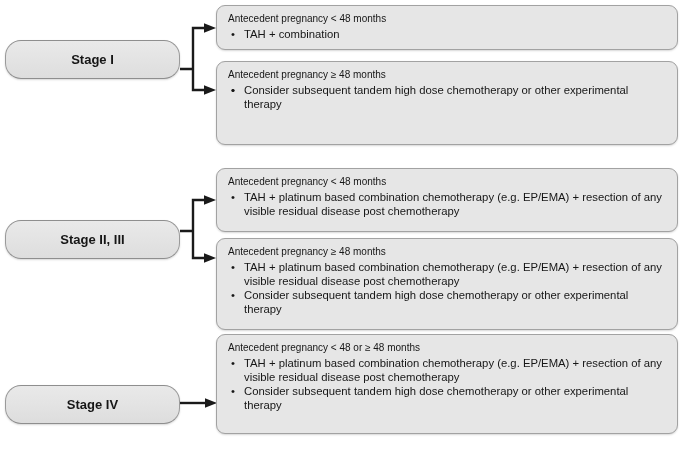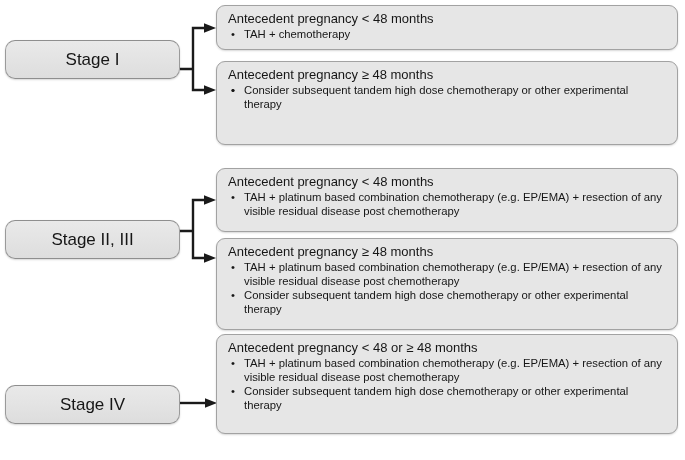--- a/index.html
+++ b/index.html
@@ -45,7 +45,7 @@
     box-shadow: 0 1px 2px rgba(0,0,0,0.16);
   }
   .detail-head {
-    font-size: 13px;
+    font-size: 10px;
     line-height: 14px;
     color: #161616;
     white-space: nowrap;

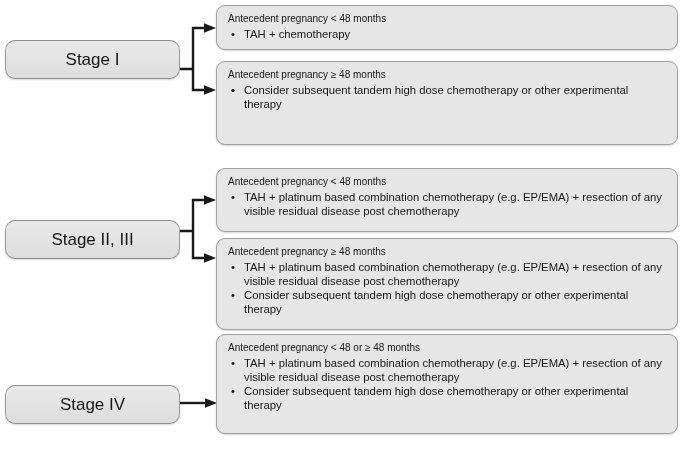--- a/index.html
+++ b/index.html
@@ -96,7 +96,7 @@
 <div class="detail-box" style="left:216px; top:5px; width:462px; height:45px;">
   <div class="detail-head">Antecedent pregnancy &lt; 48 months</div>
   <ul class="bullets">
-    <li><span class="dot">•</span><span>TAH + chemotherapy</span></li>
+    <li><span class="dot">•</span><span>TAH + combination</span></li>
   </ul>
 </div>
 

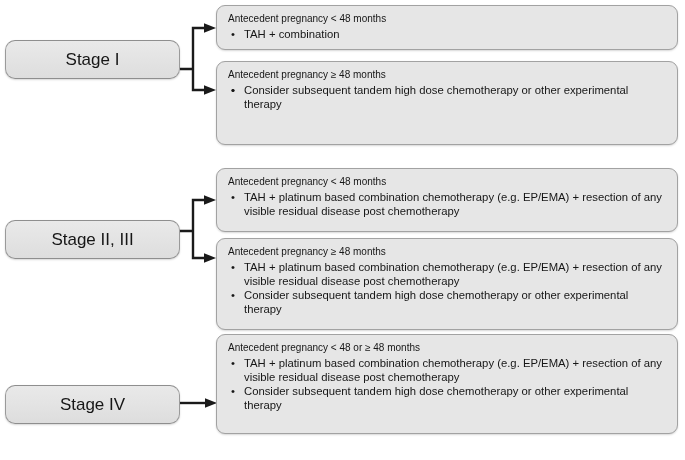--- a/index.html
+++ b/index.html
@@ -25,13 +25,14 @@
     border: 1px solid #9a9a9a;
     border-top-color: #8e8e8e;
     border-bottom-color: #8e8e8e;
-    border-radius: 10px;
+    border-radius: 16px;
     display: flex;
     align-items: center;
     justify-content: center;
-    font-size: 17px;
+    font-size: 13px;
     color: #161616;
     box-shadow: 0 1px 2px rgba(0,0,0,0.16);
+    font-weight: bold;
   }
 
   

